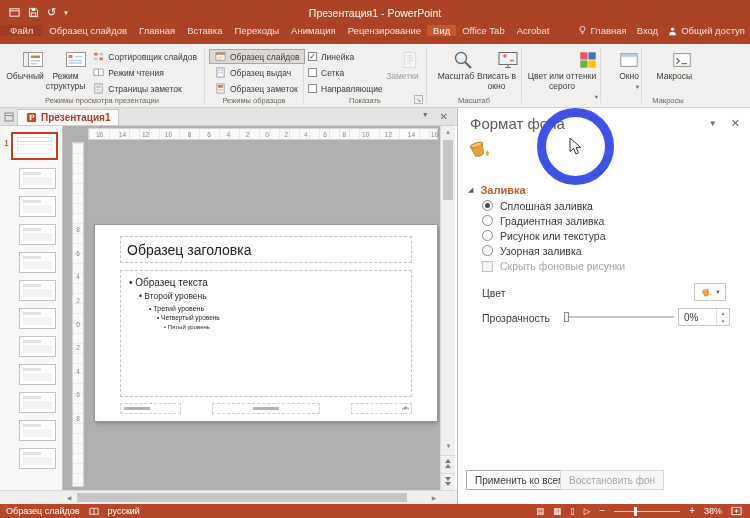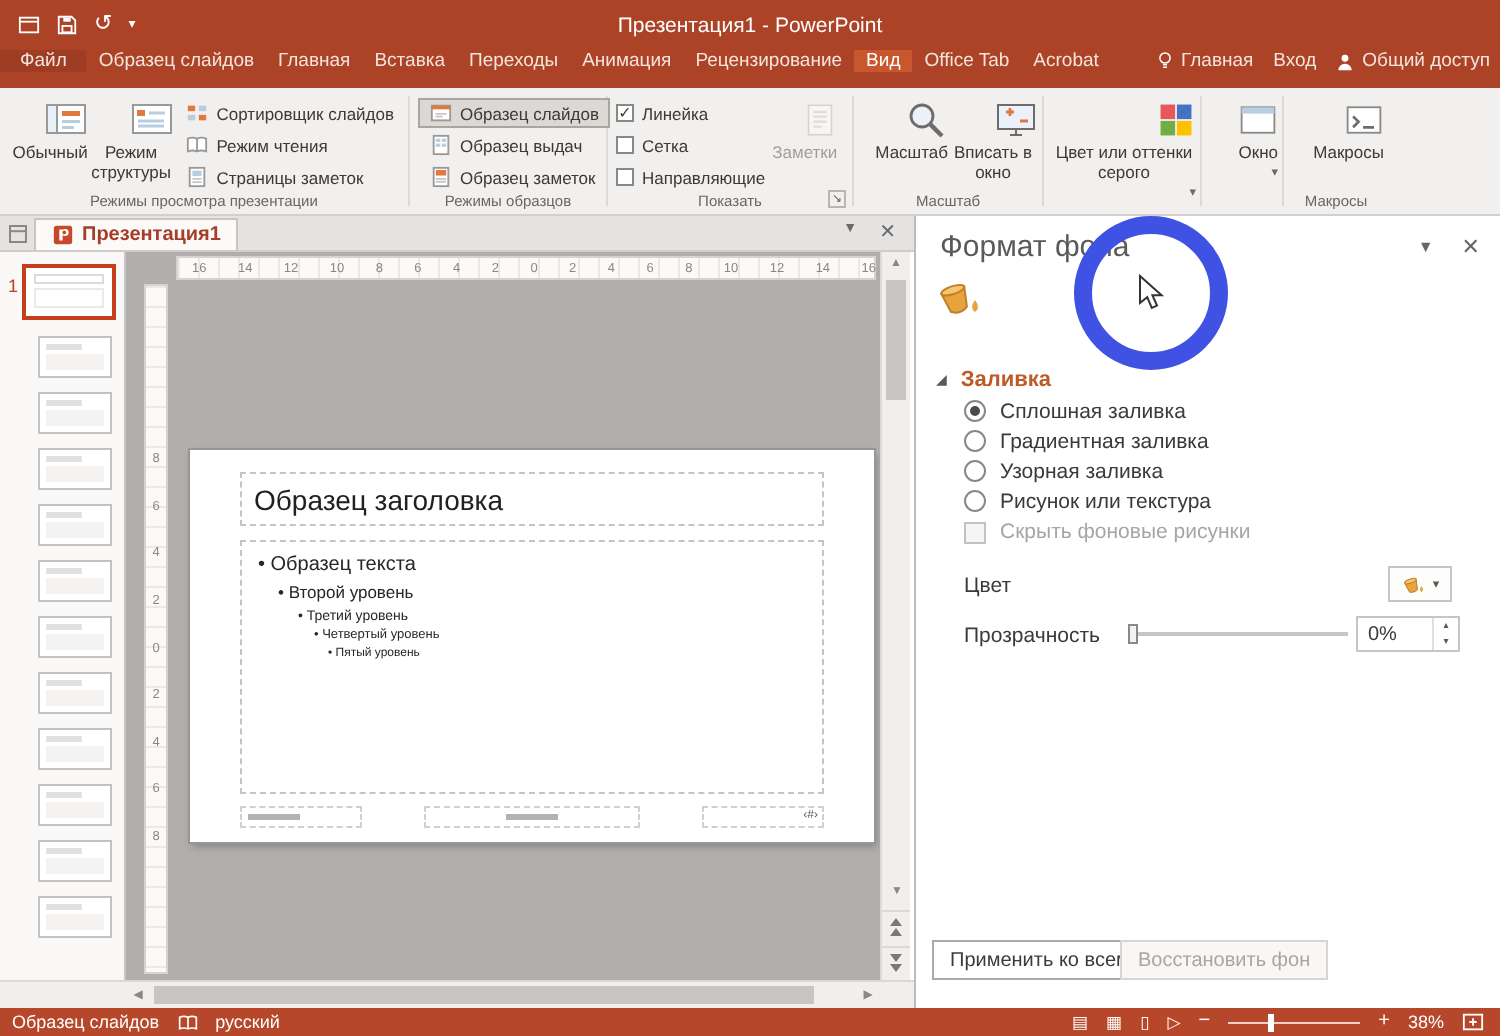--- a/index.html
+++ b/index.html
@@ -586,11 +586,11 @@
         </div>
         <div class="fp-row">
           <span class="radio"></span>
-          <span class="fp-lab">Узорная заливка</span>
+          <span class="fp-lab">Рисунок или текстура</span>
         </div>
         <div class="fp-row">
           <span class="radio"></span>
-          <span class="fp-lab">Рисунок или текстура</span>
+          <span class="fp-lab">Узорная заливка</span>
         </div>
       </div>
     <div class="fp-chk">

